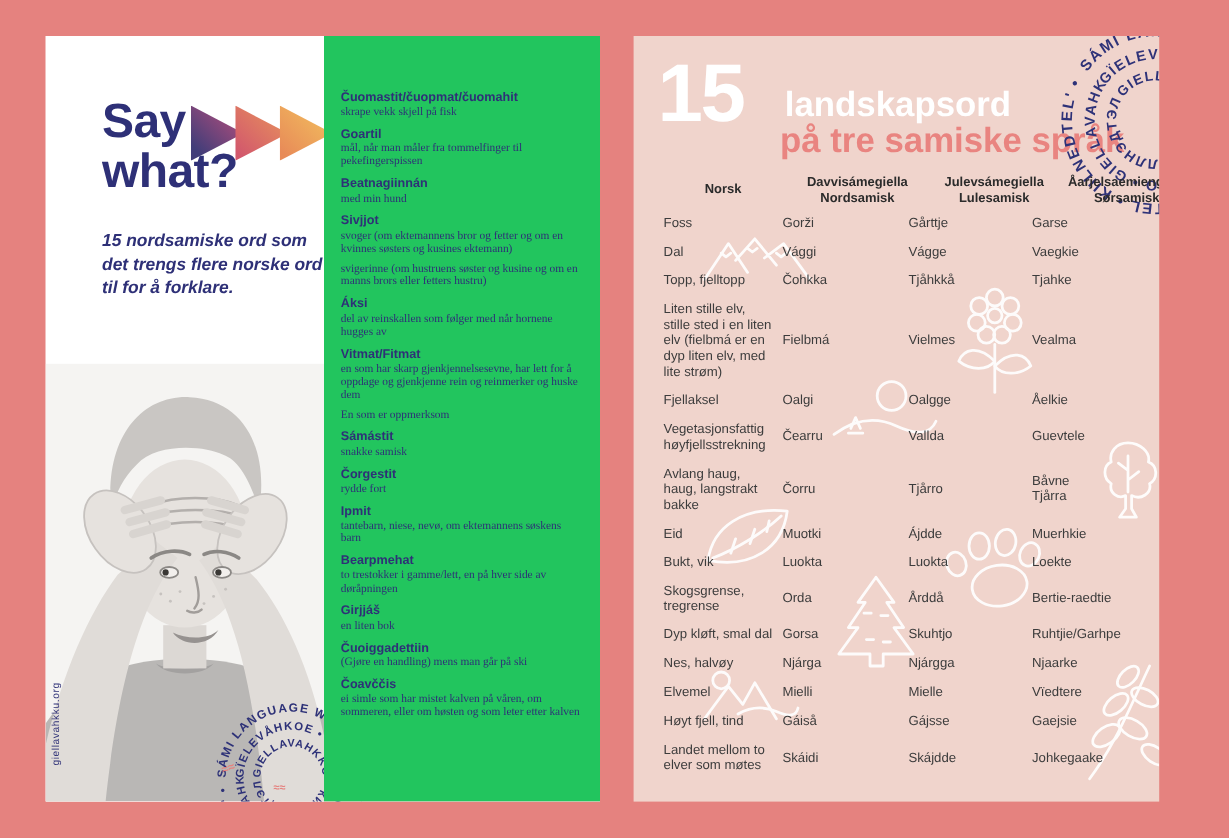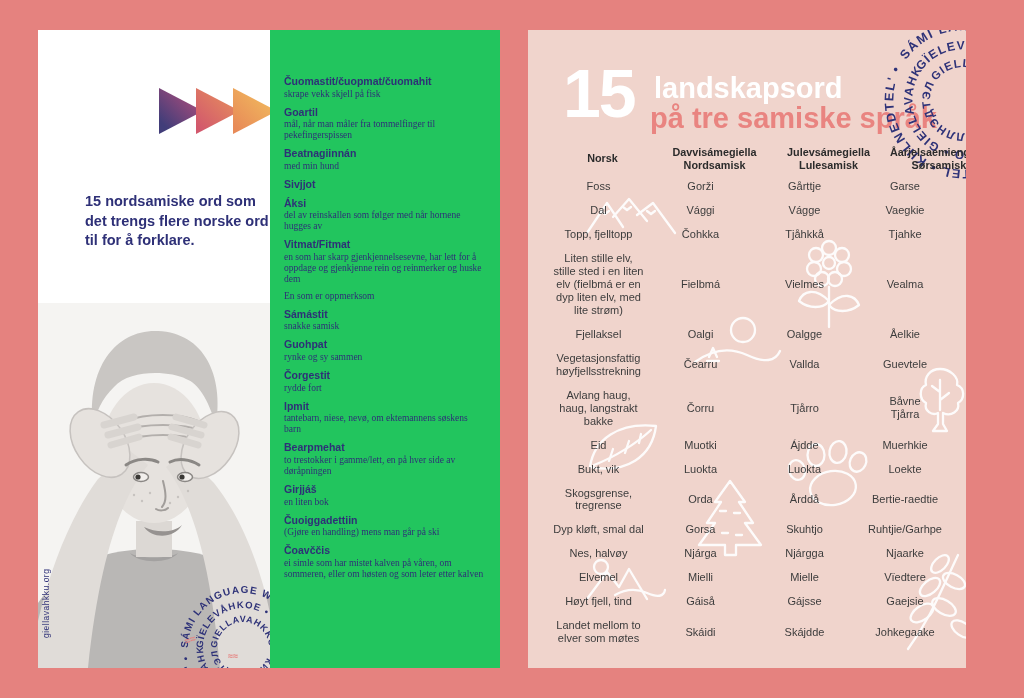--- a/index.html
+++ b/index.html
@@ -63,6 +63,10 @@
 <div class="card card-left">
   <div class="left-white">
 
+    <h1 class="say-title">
+      <span>Say</span>
+      <span>what?</span>
+    </h1>
 
     <div class="tri-row">
       <div class="tri tri1"></div>

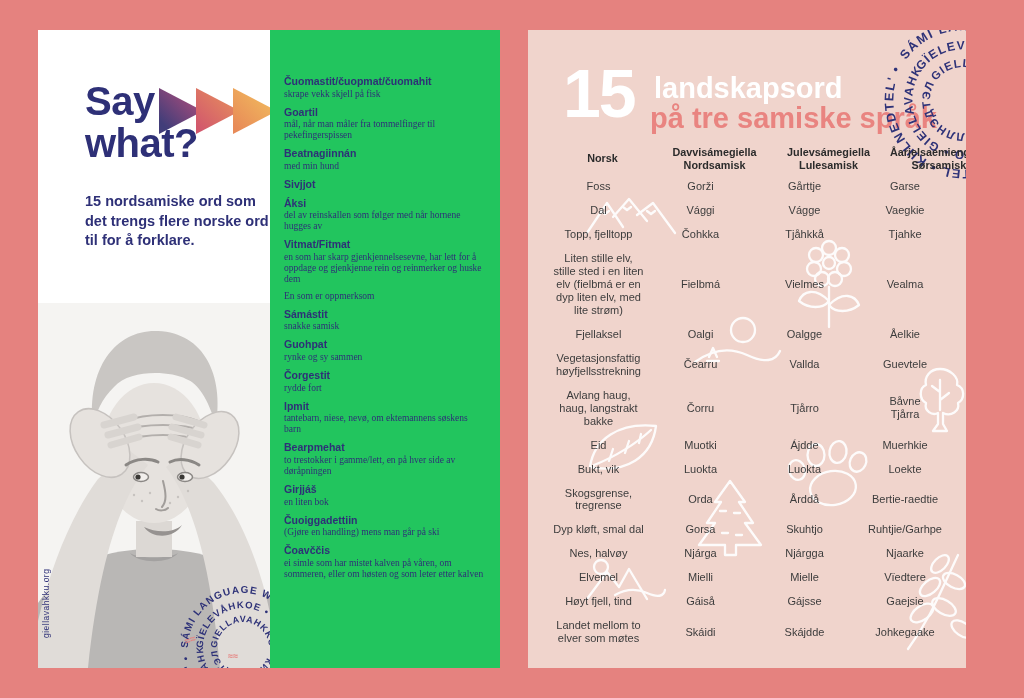--- a/index.html
+++ b/index.html
@@ -39,7 +39,7 @@
   .stamp text{font-family:"Liberation Sans", sans-serif;font-weight:700;fill:#2e3278;}
   
   .card-right{left:528px;width:438px;background:#f0d4cc;}
-  .big-number{position:absolute;left:20px;top:14px;margin:15px;
+  .big-number{position:absolute;left:20px;top:14px;margin:0;
               font-size:68px;font-weight:700;color:#ffffff;line-height:1;letter-spacing:-2px;}
   .rp-title1{position:absolute;left:110px;top:28px;margin:16px;
              font-size:29px;font-weight:700;color:#ffffff;line-height:1;}

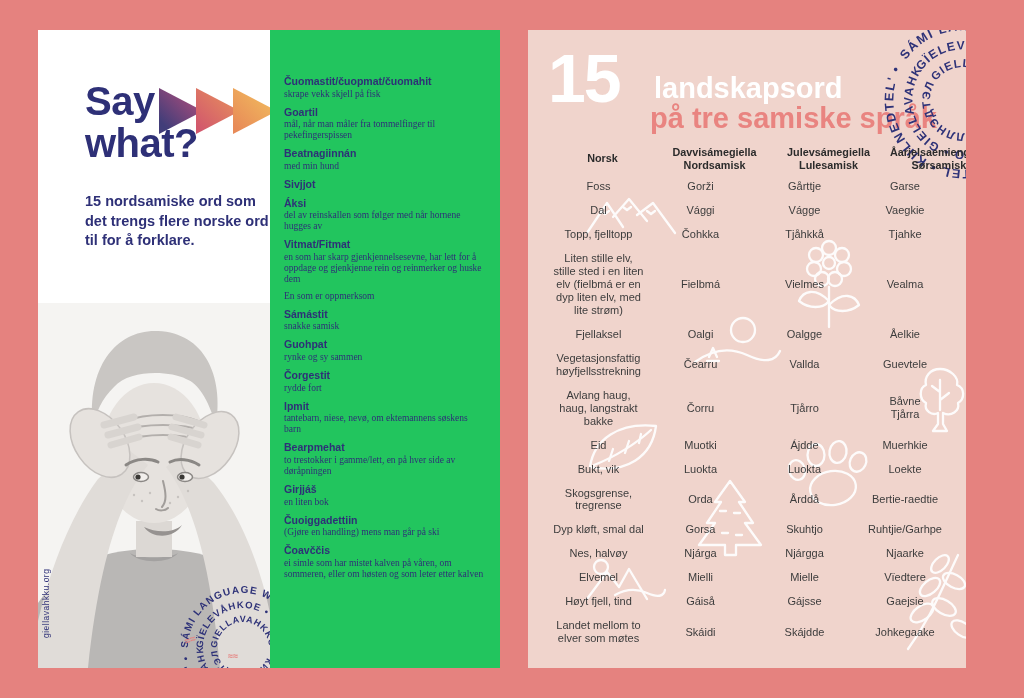--- a/index.html
+++ b/index.html
@@ -50,7 +50,7 @@
   .hcell{text-align:center;font-size:10.8px;font-weight:700;color:#2b2b2b;line-height:1.18;}
   .hl:empty{display:none;}
   .hl{display:block;white-space:nowrap;}
-  .tbody{position:absolute;left:25px;right:8px;top:150px;text-align:center;}
+  .tbody{position:absolute;left:25px;right:8px;top:150px;}
   .trow{margin-bottom:11px;}
   .tcell{font-size:11px;color:#3c3c3c;line-height:1.18;padding-right:8px;white-space:pre-line;}
   .icon-layer{position:absolute;left:0;top:0;width:438px;height:638px;pointer-events:none;}

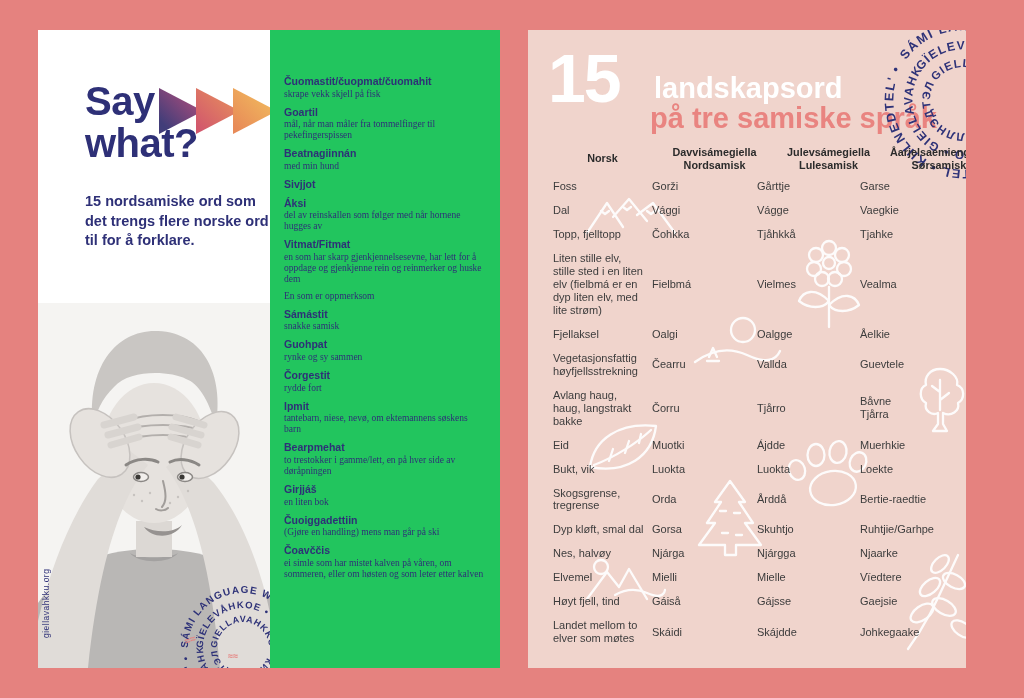--- a/index.html
+++ b/index.html
@@ -23,7 +23,7 @@
   .tri2{background:linear-gradient(45deg,#d2586c 10%,#e8935c 95%);}
   .tri3{background:linear-gradient(45deg,#e88b58 10%,#f2c05e 95%);}
   .intro{position:absolute;left:47px;top:162px;width:188px;margin:0;
-         font-size:14.5px;line-height:1.35;color:#2e3077;font-weight:600;}
+         font-size:14.5px;line-height:1.35;color:#2e3077;font-weight:600;font-style:italic;}
   .photo{position:absolute;left:0;top:273px;width:232px;height:365px;}
   .vert-url{position:absolute;left:3px;top:518px;height:90px;
             writing-mode:vertical-rl;transform:rotate(180deg);

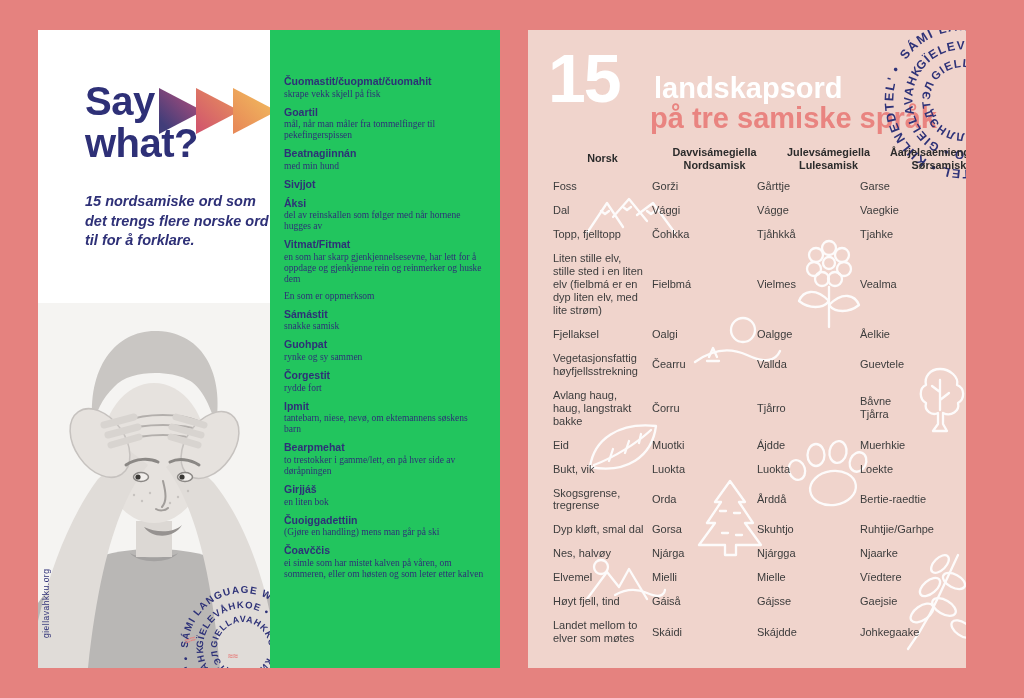--- a/index.html
+++ b/index.html
@@ -162,6 +162,12 @@
 
       <div class="word">
         <div class="word-term">Sivjjot</div>
+        <div>
+
+            <p class="word-def">svoger (om ektemannens bror og fetter og om en kvinnes søsters og kusines ektemann)</p>
+
+            <p class="word-def">svigerinne (om hustruens søster og kusine og om en manns brors eller fetters hustru)</p>
+          </div>
       </div>
 
 

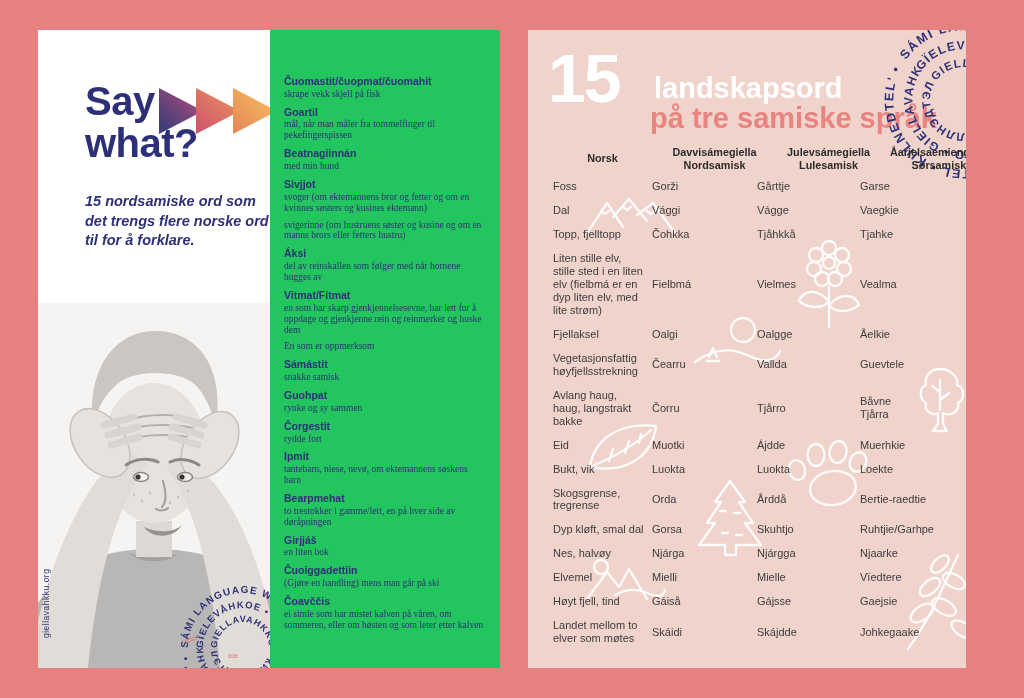--- a/index.html
+++ b/index.html
@@ -197,13 +197,6 @@
           </div>
       </div>
 
-      <div class="word">
-        <div class="word-term">Guohpat</div>
-        <div>
-
-            <p class="word-def">rynke og sy sammen</p>
-          </div>
-      </div>
 
       <div class="word">
         <div class="word-term">Čorgestit</div>

